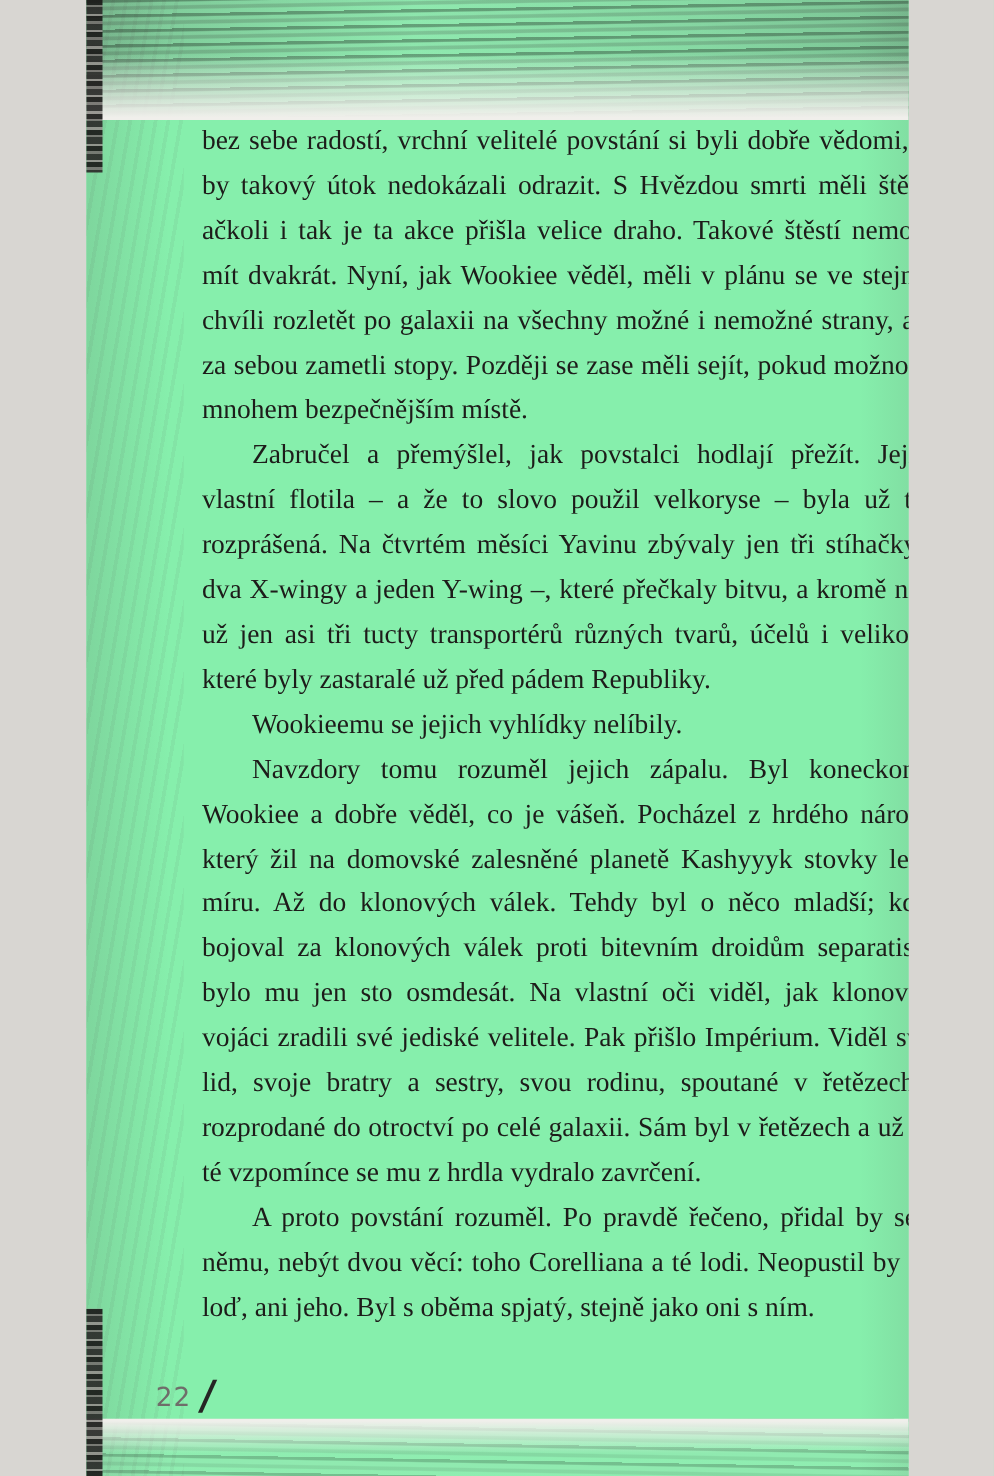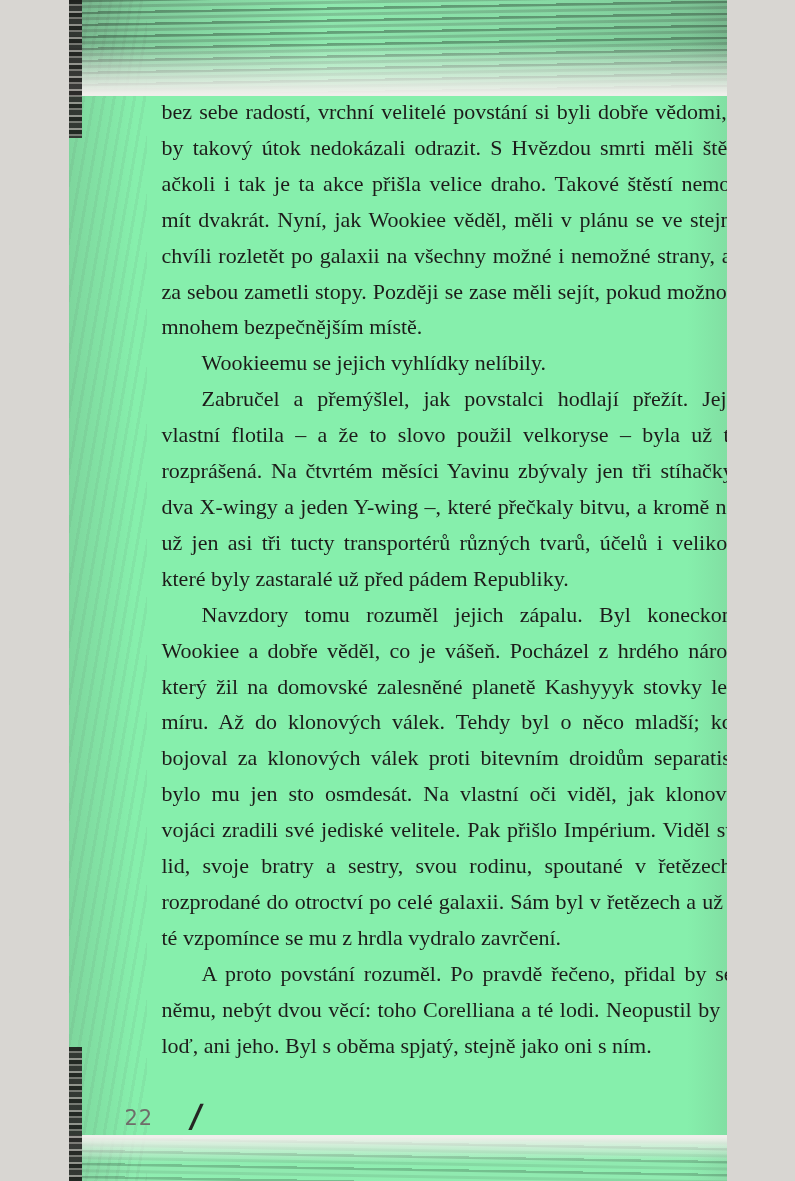--- a/index.html
+++ b/index.html
@@ -93,8 +93,8 @@
 
   <div class="body-text">
       <p class="para">bez sebe radostí, vrchní velitelé povstání si byli dobře vědomi, že by takový útok nedokázali odrazit. S Hvězdou smrti měli štěstí, ačkoli i tak je ta akce přišla velice draho. Takové štěstí nemohli mít dvakrát. Nyní, jak Wookiee věděl, měli v plánu se ve stejnou chvíli rozletět po galaxii na všechny možné i nemožné strany, aby za sebou zametli stopy. Později se zase měli sejít, pokud možno na mnohem bezpečnějším místě.</p>
+      <p class="para indent">Zabručel a přemýšlel, jak povstalci hodlají přežít. Jejich vlastní flotila – a že to slovo použil velkoryse – byla už teď rozprášená. Na čtvrtém měsíci Yavinu zbývaly jen tři stíhačky – dva X-wingy a jeden Y-wing –, které přečkaly bitvu, a kromě nich už jen asi tři tucty transportérů různých tvarů, účelů i velikostí, které byly zastaralé už před pádem Republiky.</p>
       <p class="para indent">Wookieemu se jejich vyhlídky nelíbily.</p>
-      <p class="para indent">Zabručel a přemýšlel, jak povstalci hodlají přežít. Jejich vlastní flotila – a že to slovo použil velkoryse – byla už teď rozprášená. Na čtvrtém měsíci Yavinu zbývaly jen tři stíhačky – dva X-wingy a jeden Y-wing –, které přečkaly bitvu, a kromě nich už jen asi tři tucty transportérů různých tvarů, účelů i velikostí, které byly zastaralé už před pádem Republiky.</p>
       <p class="para indent">Navzdory tomu rozuměl jejich zápalu. Byl koneckonců Wookiee a dobře věděl, co je vášeň. Pocházel z hrdého národa, který žil na domovské zalesněné planetě Kashyyyk stovky let v míru. Až do klonových válek. Tehdy byl o něco mladší; když bojoval za klonových válek proti bitevním droidům separatistů, bylo mu jen sto osmdesát. Na vlastní oči viděl, jak klonovaní vojáci zradili své jediské velitele. Pak přišlo Impérium. Viděl svůj lid, svoje bratry a sestry, svou rodinu, spoutané v řetězech a rozprodané do otroctví po celé galaxii. Sám byl v řetězech a už při té vzpomínce se mu z hrdla vydralo zavrčení.</p>
       <p class="para indent">A proto povstání rozuměl. Po pravdě řečeno, přidal by se k němu, nebýt dvou věcí: toho Corelliana a té lodi. Neopustil by ani loď, ani jeho. Byl s oběma spjatý, stejně jako oni s ním.</p>
     </div>

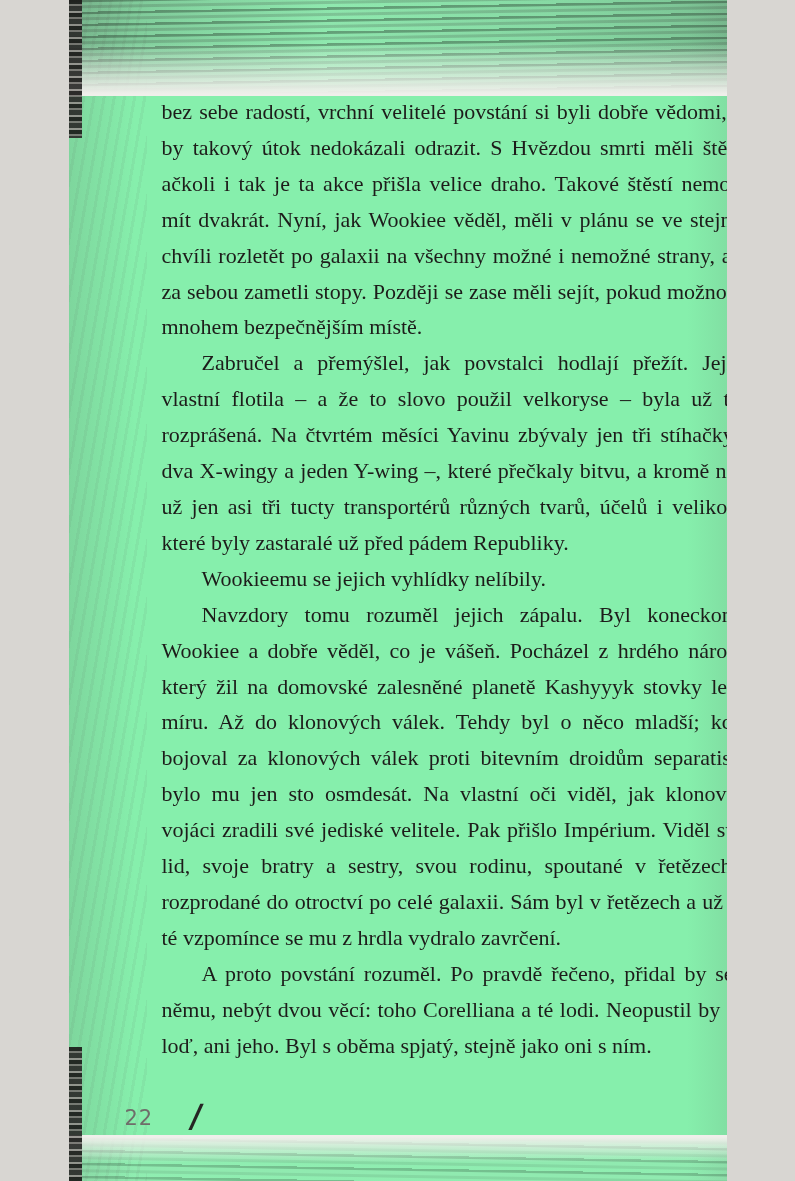--- a/index.html
+++ b/index.html
@@ -67,7 +67,6 @@
     position:absolute;left:56px;top:1101px;height:34px;
     display:flex;align-items:center;
     font-family:"DejaVu Sans","Liberation Sans",sans-serif;
-    gap:30px;
   }
   .page-num{font-size:21px;color:#6f6d6a;letter-spacing:1px;}
   .slash{

